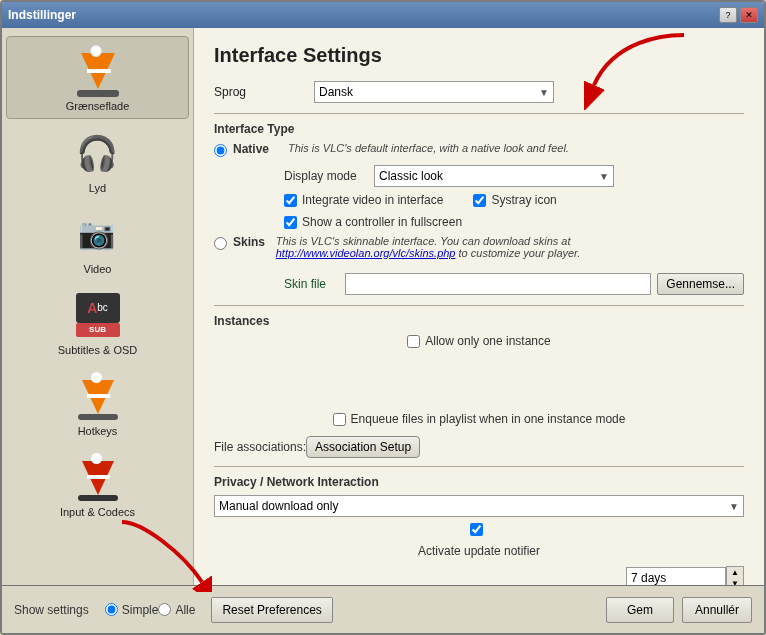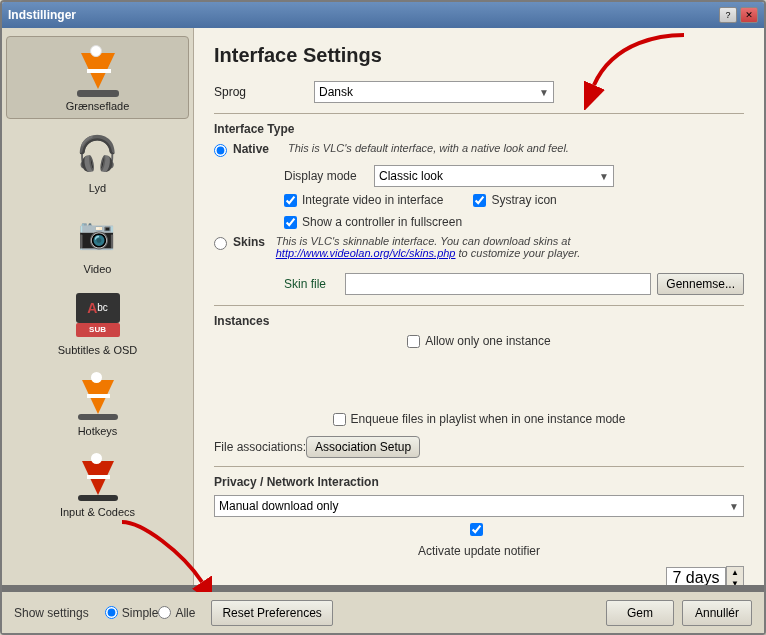--- a/index.html
+++ b/index.html
@@ -373,15 +373,15 @@
     }
 
     .days-input {
-      width: 60px;
+      width: 100px;
       height: 22px;
       background: white;
       border: 1px solid #999;
       display: flex;
       align-items: center;
-      justify-content: center;
+      justify-content: flex-start;
       padding: 0 4px;
-      font-size: 16px;
+      font-size: 12px;
     }
 
     .spinner-arrows {

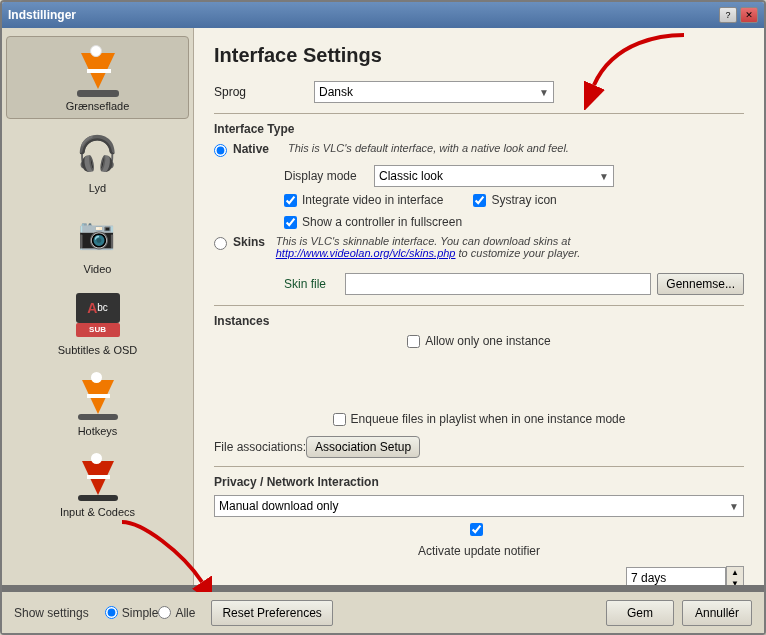--- a/index.html
+++ b/index.html
@@ -405,7 +405,7 @@
     .bottom-bar {
       height: 48px;
       background: #dcd8c8;
-      border-top: 7px solid #737373;
+      border-top: 1px solid #737373;
       display: flex;
       align-items: center;
       padding: 0 12px;

